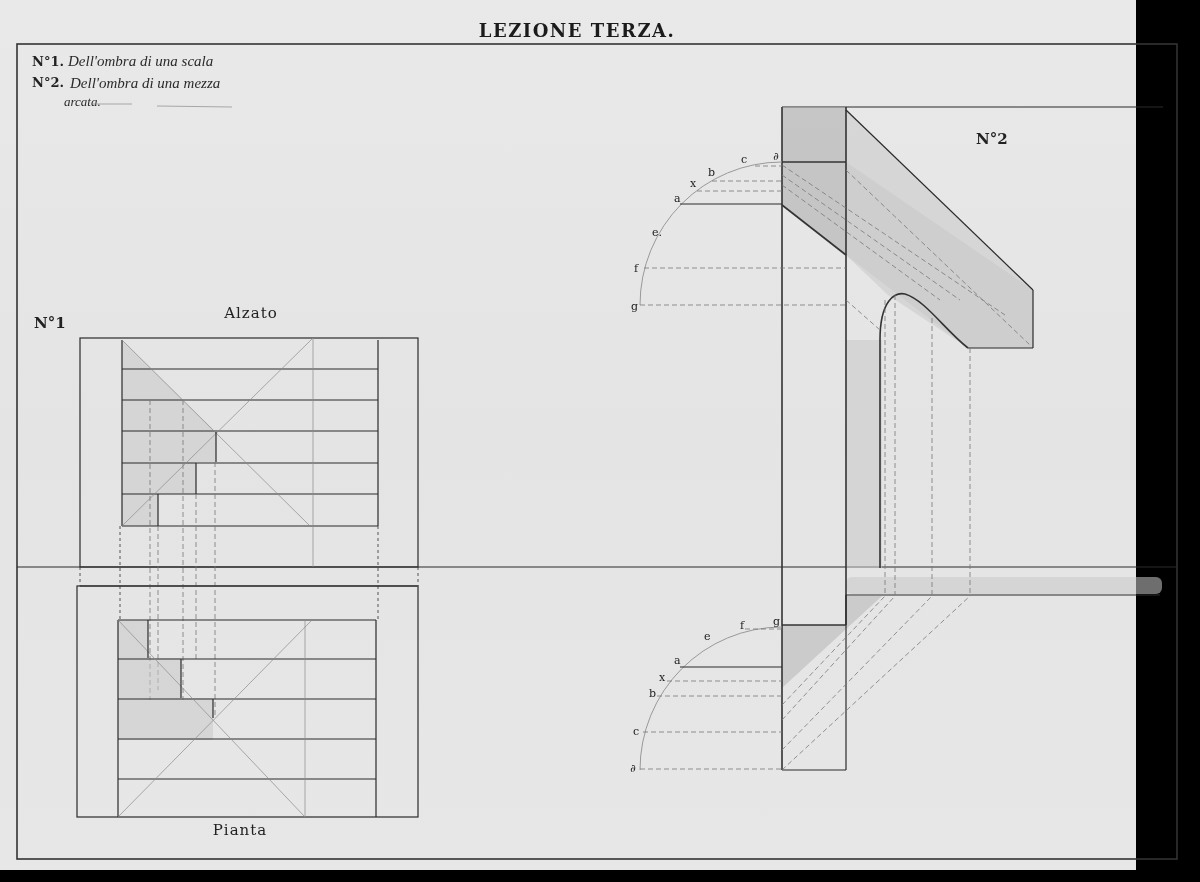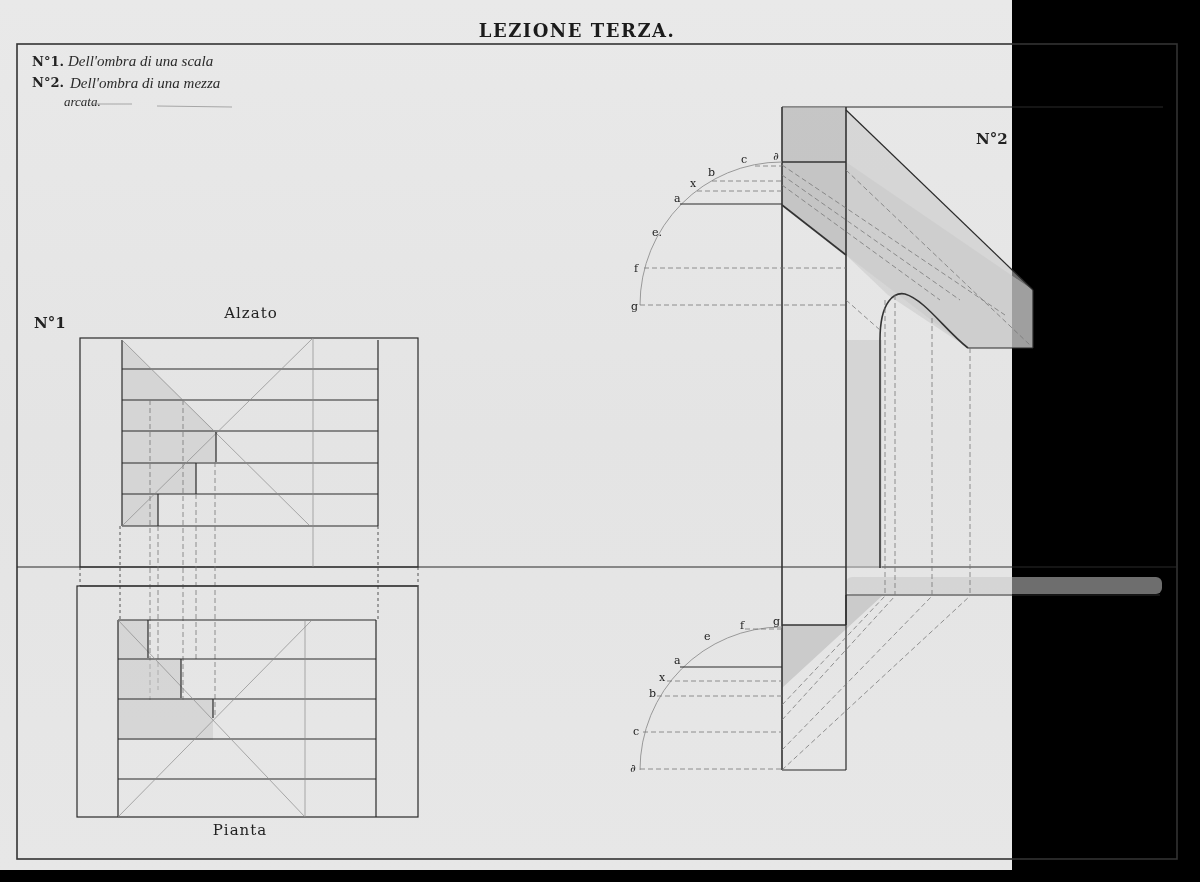--- a/index.html
+++ b/index.html
@@ -5,7 +5,7 @@
   html, body { margin: 0; padding: 0; background: #000; }
   body { width: 1200px; height: 882px; overflow: hidden; position: relative; }
   #sheet {
-    position: absolute; left: 0; top: 0; width: 1012px; height: 870px;
+    position: absolute; left: 0; top: 0; width: 1136px; height: 870px;
     background: linear-gradient(180deg, #e9e9e9 0%, #e4e4e4 50%, #e7e7e7 100%);
   }
   svg { position: absolute; left: 0; top: 0; }

